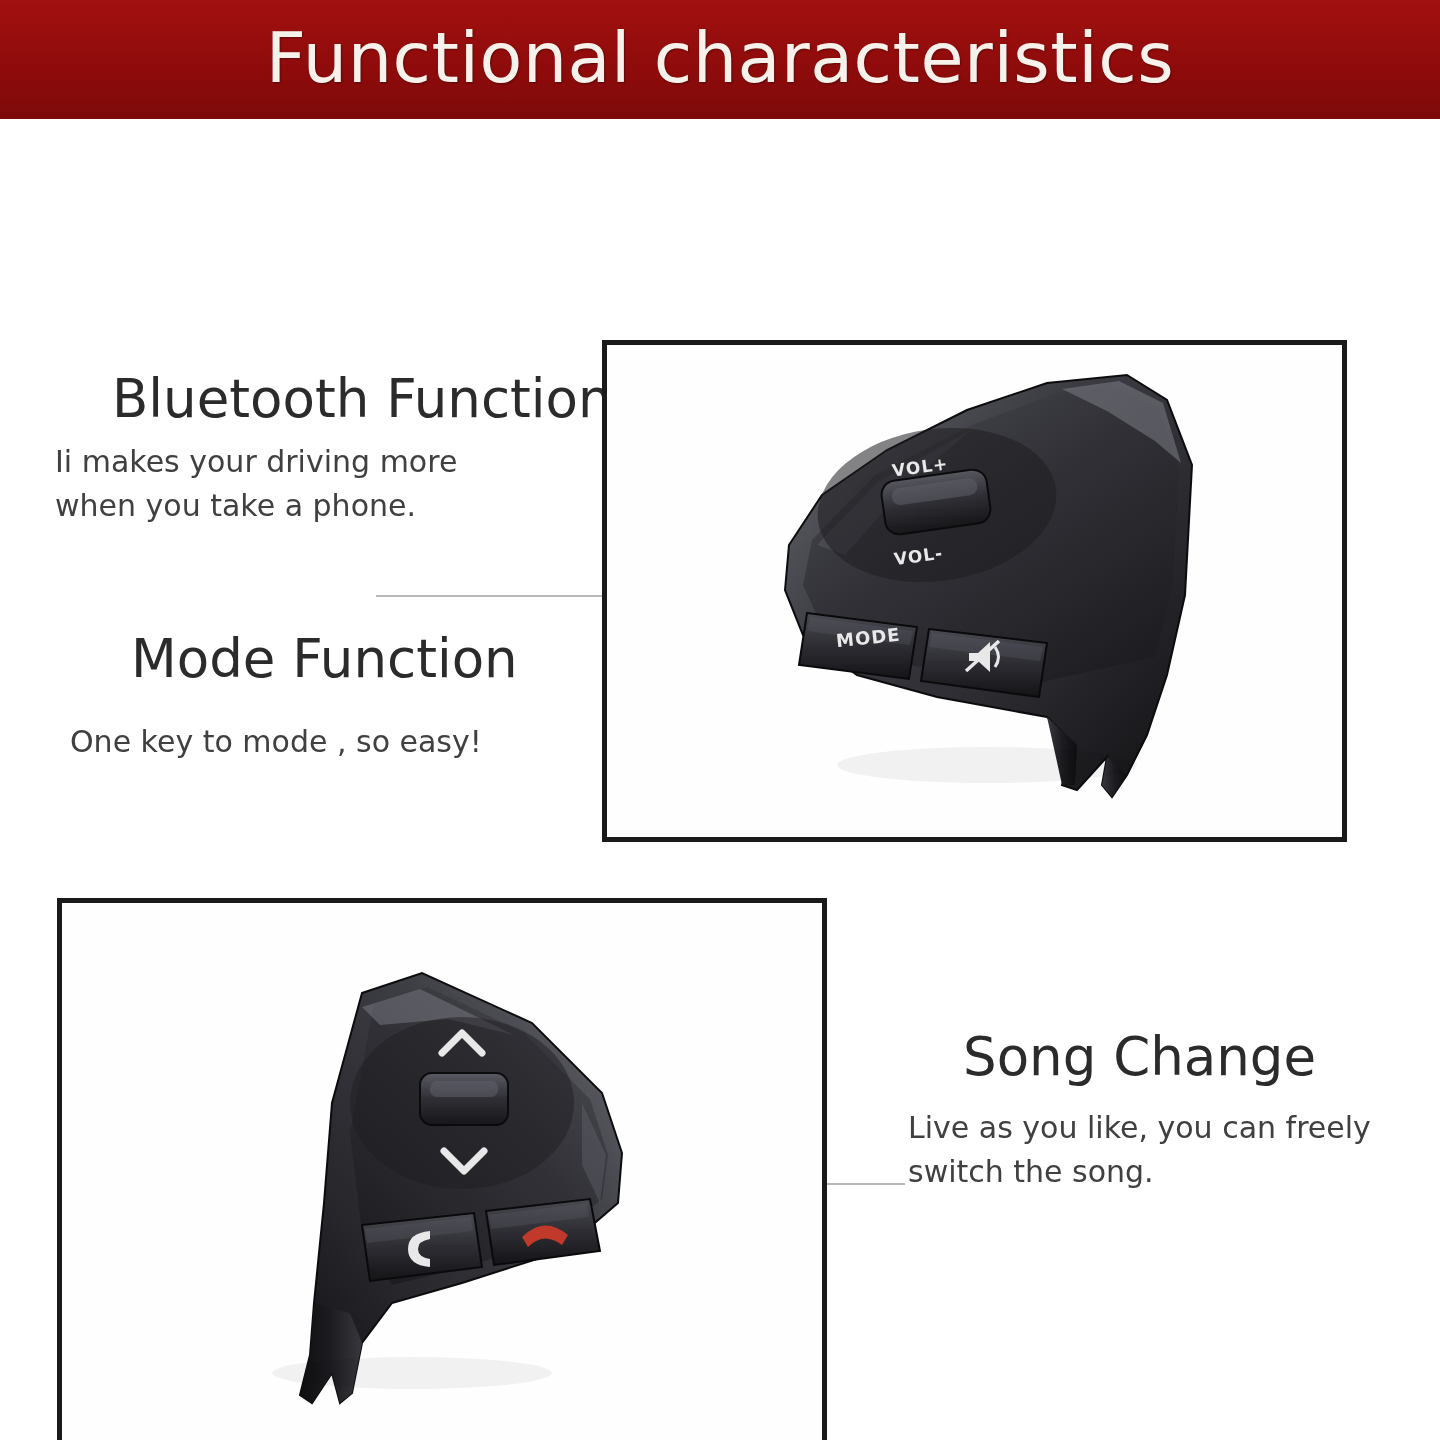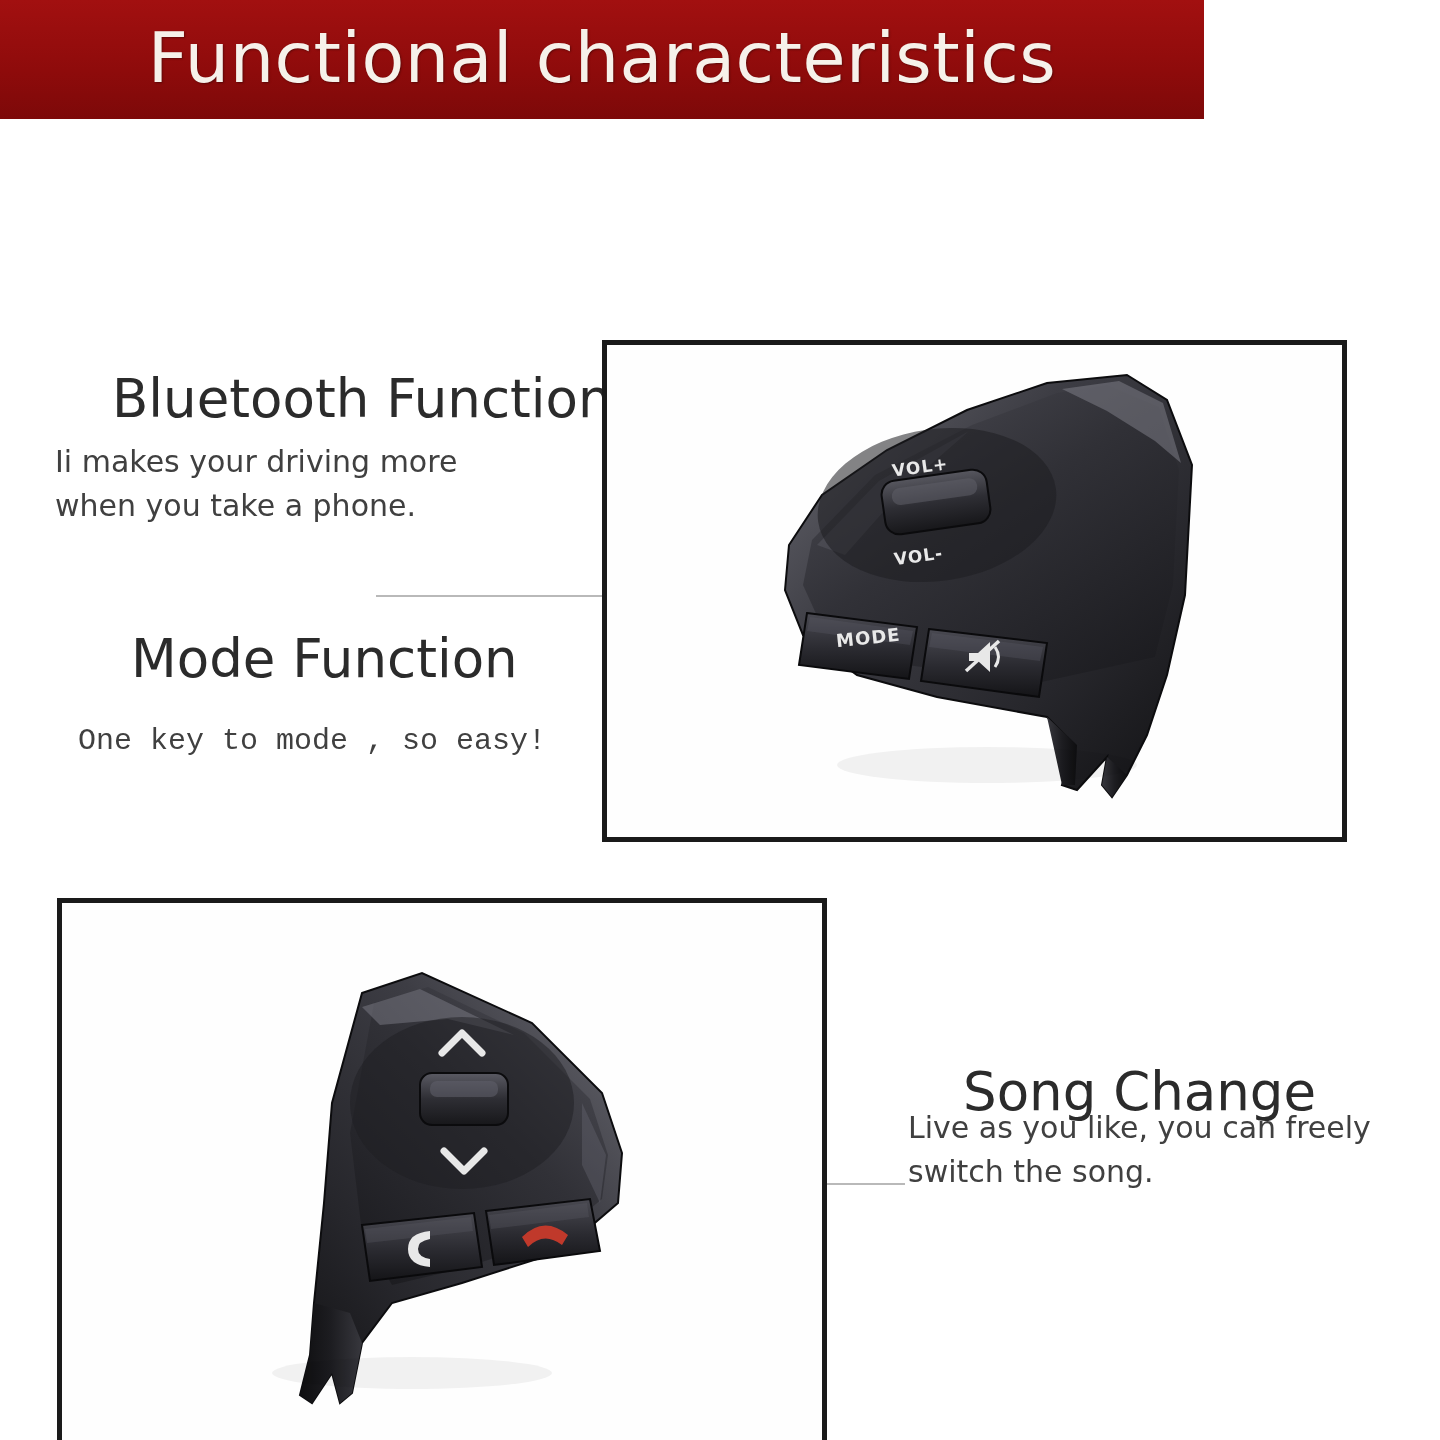--- a/index.html
+++ b/index.html
@@ -20,7 +20,7 @@
     position: absolute;
     left: 0;
     top: 0;
-    width: 1204px;
+    width: 1440px;
     height: 119px;
     background: #9c0d0d;
     background: linear-gradient(180deg, #a21010 0%, #8e0b0b 60%, #7d0909 100%);

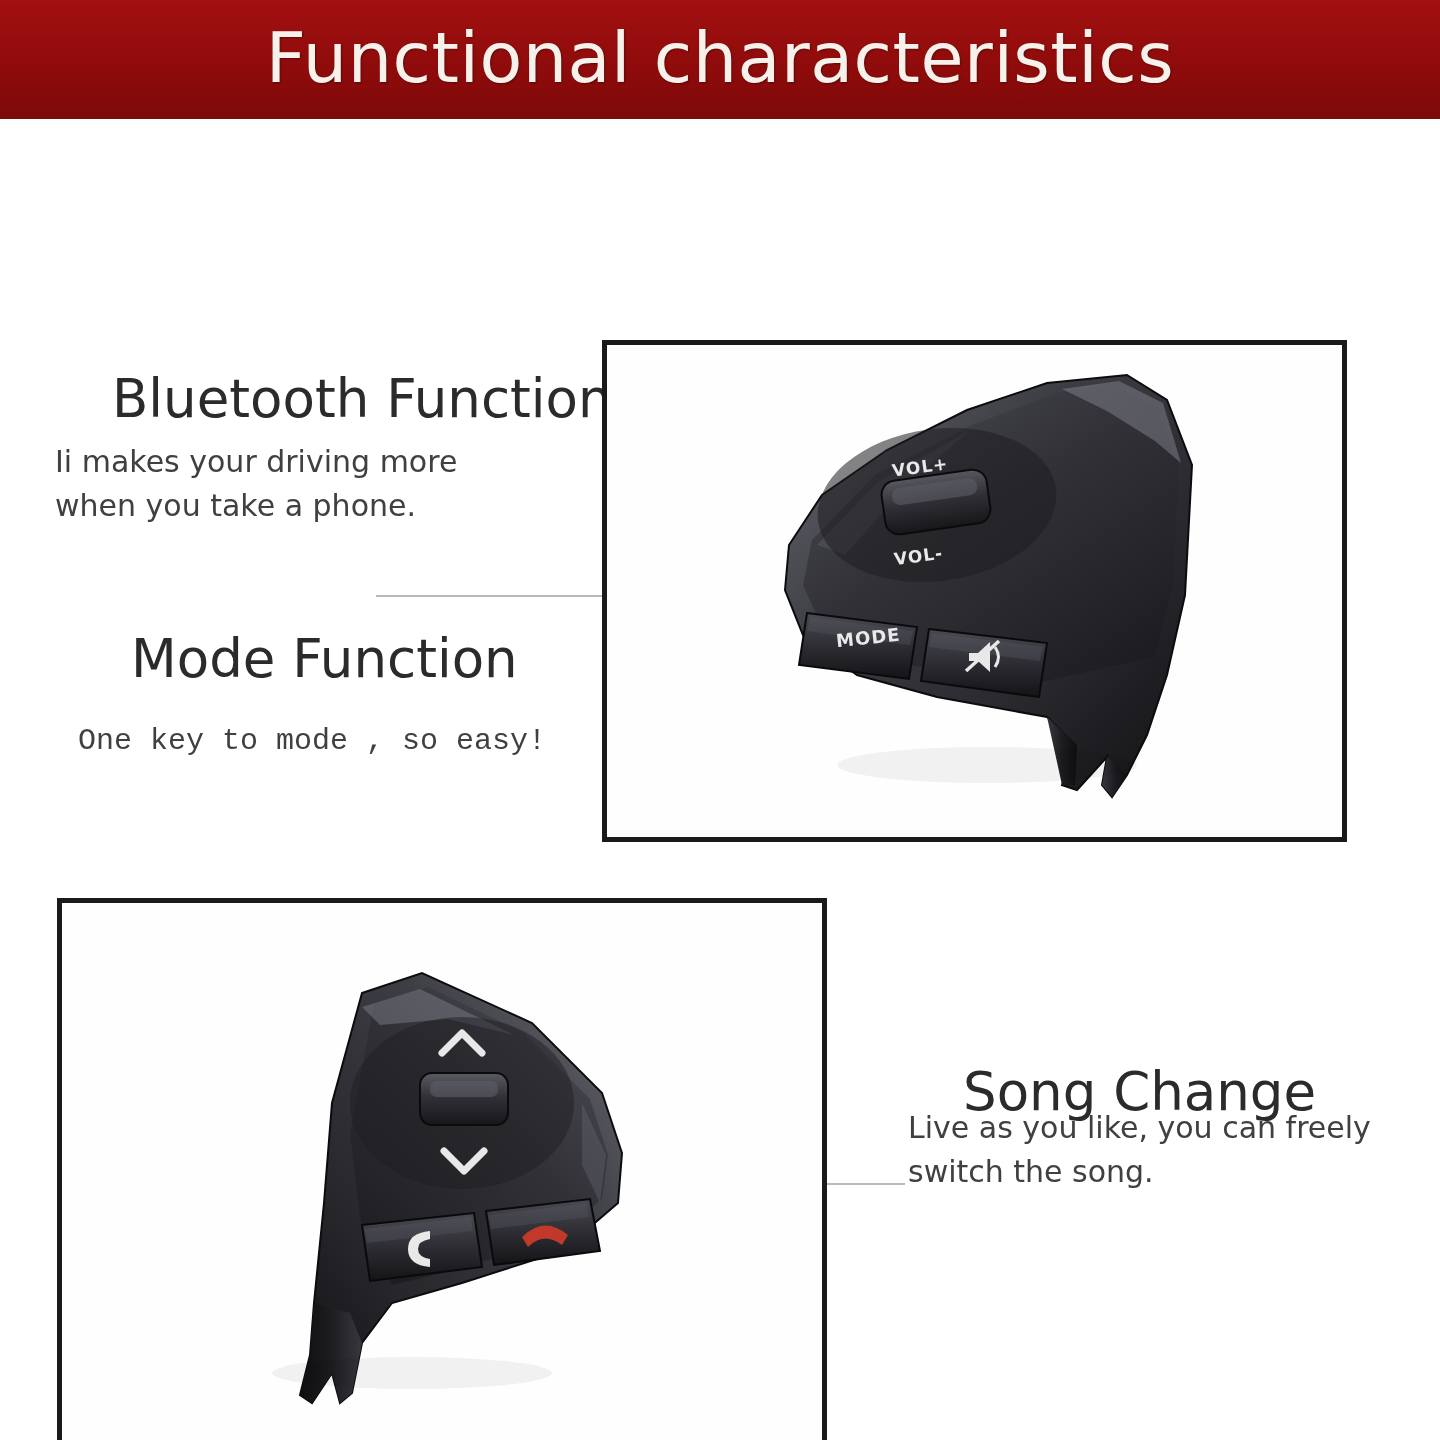--- a/index.html
+++ b/index.html
@@ -60,7 +60,7 @@
   #bt-heading { left: 112px; top: 368px; }
   #bt-body    { left: 55px;  top: 440px; width: 470px; }
   #mode-heading { left: 125px; top: 628px; margin-left: 6px; }
-  #mode-body  { left: 78px;  top: 720px; width: 480px; font-family: Liberation Mono, monospace; }
+  #mode-body  { left: 70px;  top: 720px; width: 480px; }
 
   #song-heading { left: 963px; top: 1061px; }
   #song-body  { left: 908px; top: 1106px; width: 500px; }

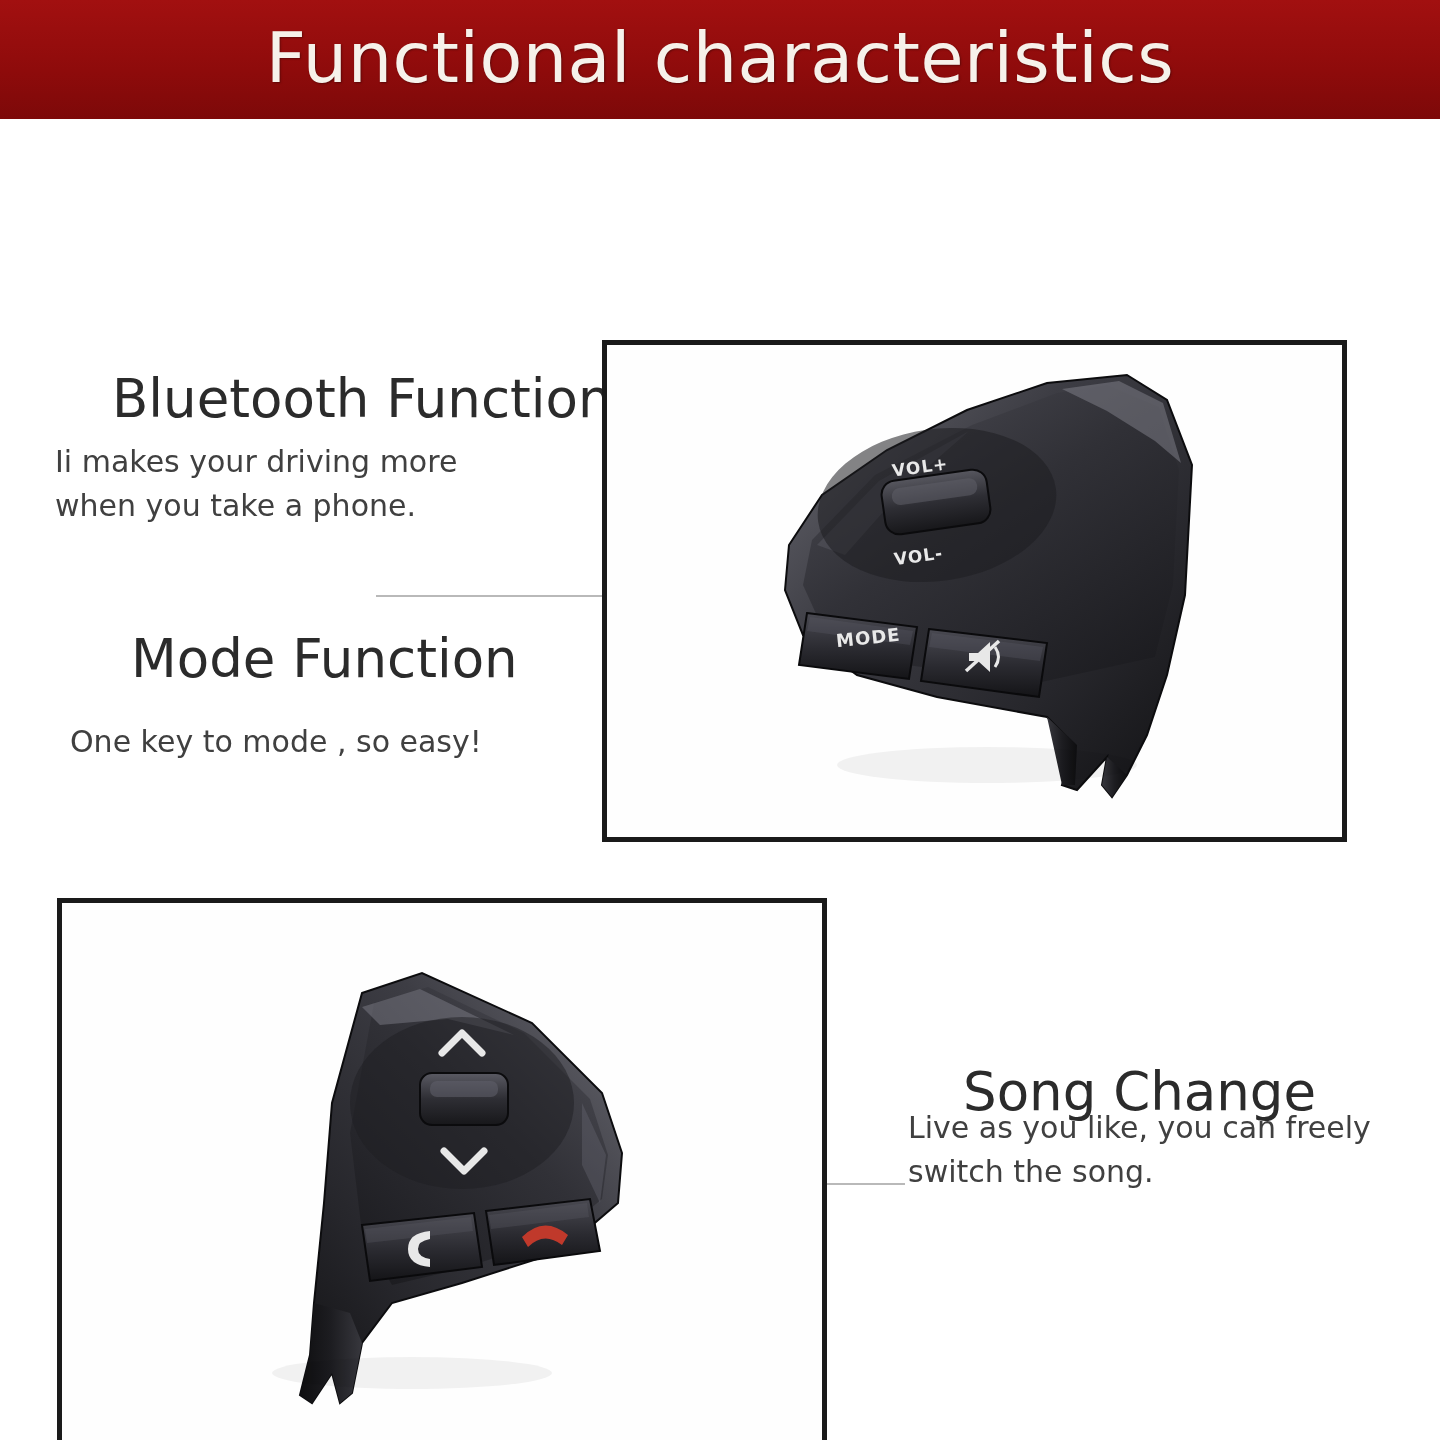--- a/index.html
+++ b/index.html
@@ -62,7 +62,7 @@
   #mode-heading { left: 125px; top: 628px; margin-left: 6px; }
   #mode-body  { left: 70px;  top: 720px; width: 480px; }
 
-  #song-heading { left: 963px; top: 1061px; }
+  #song-heading { left: 963px; top: 1026px; }
   #song-body  { left: 908px; top: 1106px; width: 500px; }
 
   

